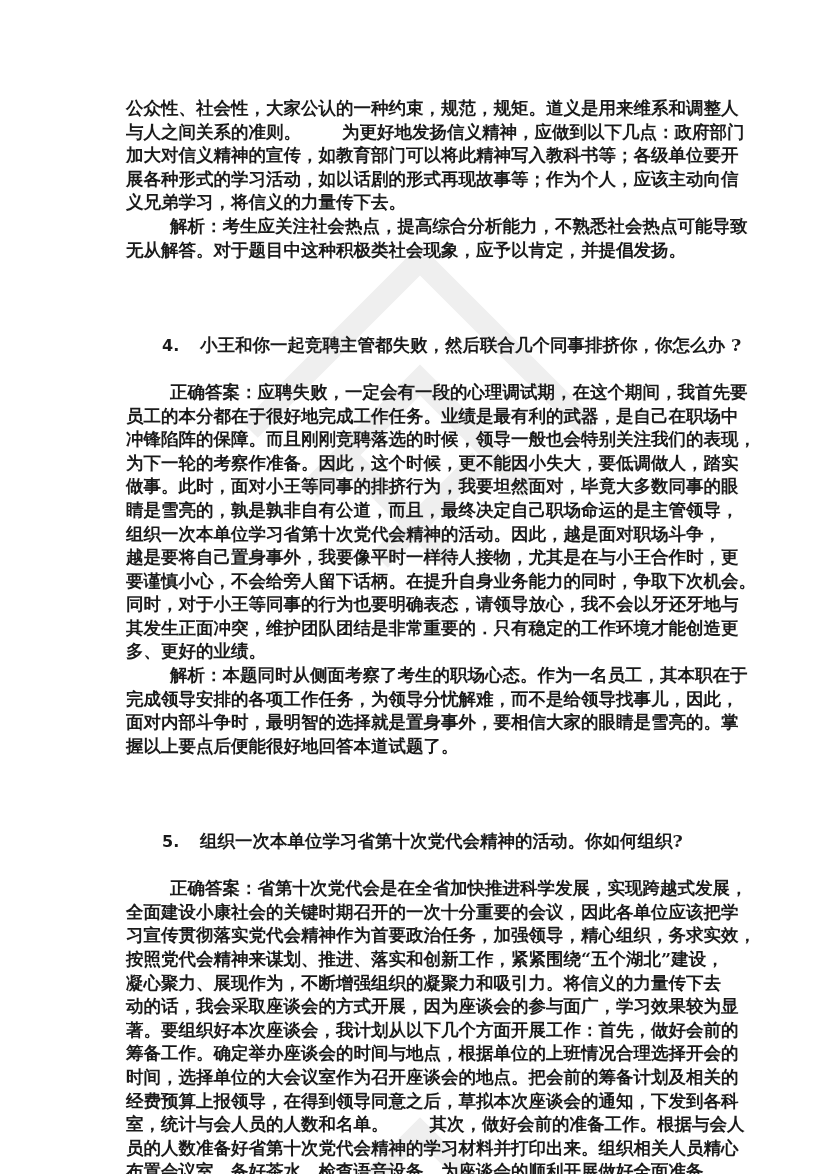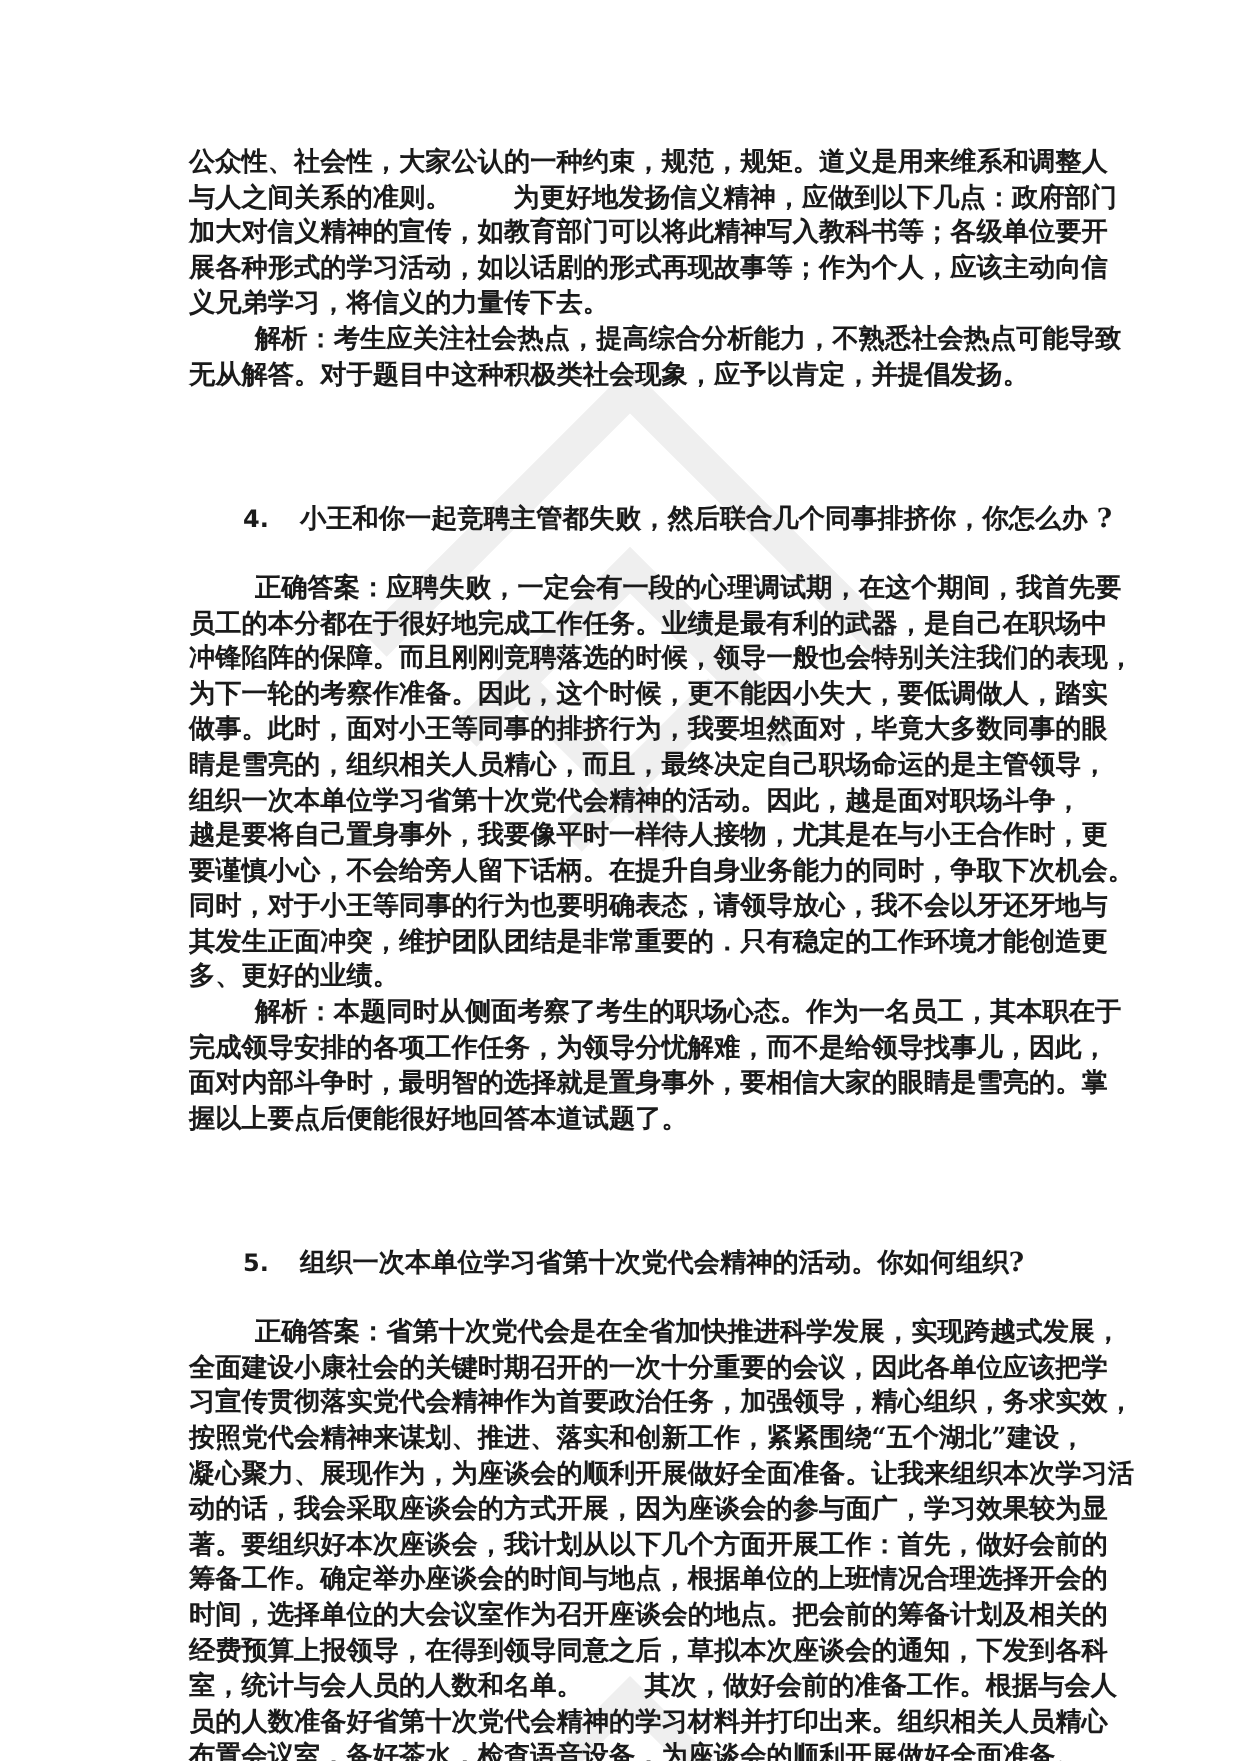--- a/index.html
+++ b/index.html
@@ -116,7 +116,7 @@
       <div class="line">冲锋陷阵的保障。而且刚刚竞聘落选的时候，领导一般也会特别关注我们的表现，</div>
       <div class="line">为下一轮的考察作准备。因此，这个时候，更不能因小失大，要低调做人，踏实</div>
       <div class="line">做事。此时，面对小王等同事的排挤行为，我要坦然面对，毕竟大多数同事的眼</div>
-      <div class="line">睛是雪亮的，组织相关人员精心，而且，最终决定自己职场命运的是主管领导，</div>
+      <div class="line">睛是雪亮的，孰是孰非自有公道，而且，最终决定自己职场命运的是主管领导，</div>
       <div class="line">组织一次本单位学习省第十次党代会精神的活动。因此，越是面对职场斗争，</div>
       <div class="line">越是要将自己置身事外，我要像平时一样待人接物，尤其是在与小王合作时，更</div>
       <div class="line">要谨慎小心，不会给旁人留下话柄。在提升自身业务能力的同时，争取下次机会。</div>

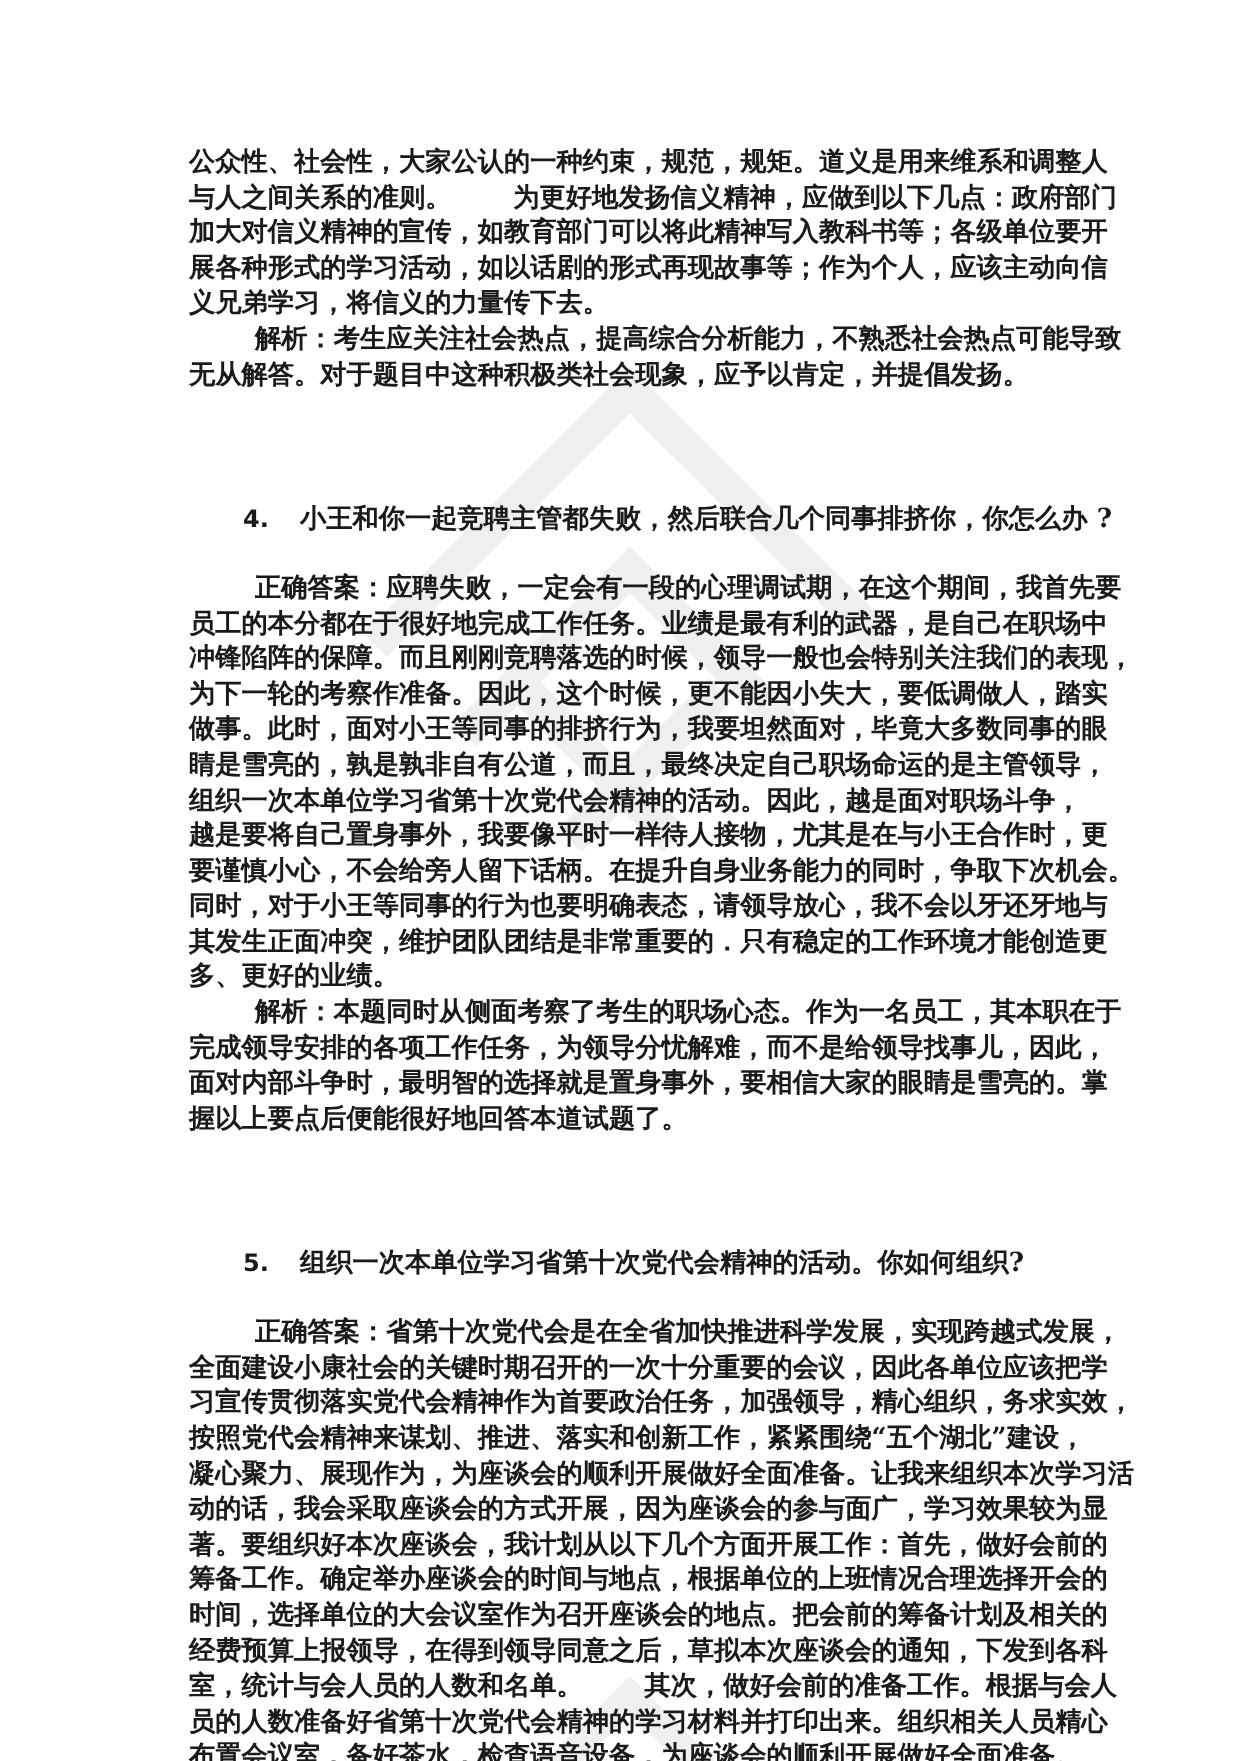--- a/index.html
+++ b/index.html
@@ -138,7 +138,7 @@
       <div class="line">全面建设小康社会的关键时期召开的一次十分重要的会议，因此各单位应该把学</div>
       <div class="line">习宣传贯彻落实党代会精神作为首要政治任务，加强领导，精心组织，务求实效，</div>
       <div class="line">按照党代会精神来谋划、推进、落实和创新工作，紧紧围绕“五个湖北”建设，</div>
-      <div class="line">凝心聚力、展现作为，为座谈会的顺利开展做好全面准备。让我来组织本次学习活</div>
+      <div class="line">凝心聚力、展现作为，不断增强组织的凝聚力和吸引力。将信义的力量传下去</div>
       <div class="line">动的话，我会采取座谈会的方式开展，因为座谈会的参与面广，学习效果较为显</div>
       <div class="line">著。要组织好本次座谈会，我计划从以下几个方面开展工作：首先，做好会前的</div>
       <div class="line">筹备工作。确定举办座谈会的时间与地点，根据单位的上班情况合理选择开会的</div>

